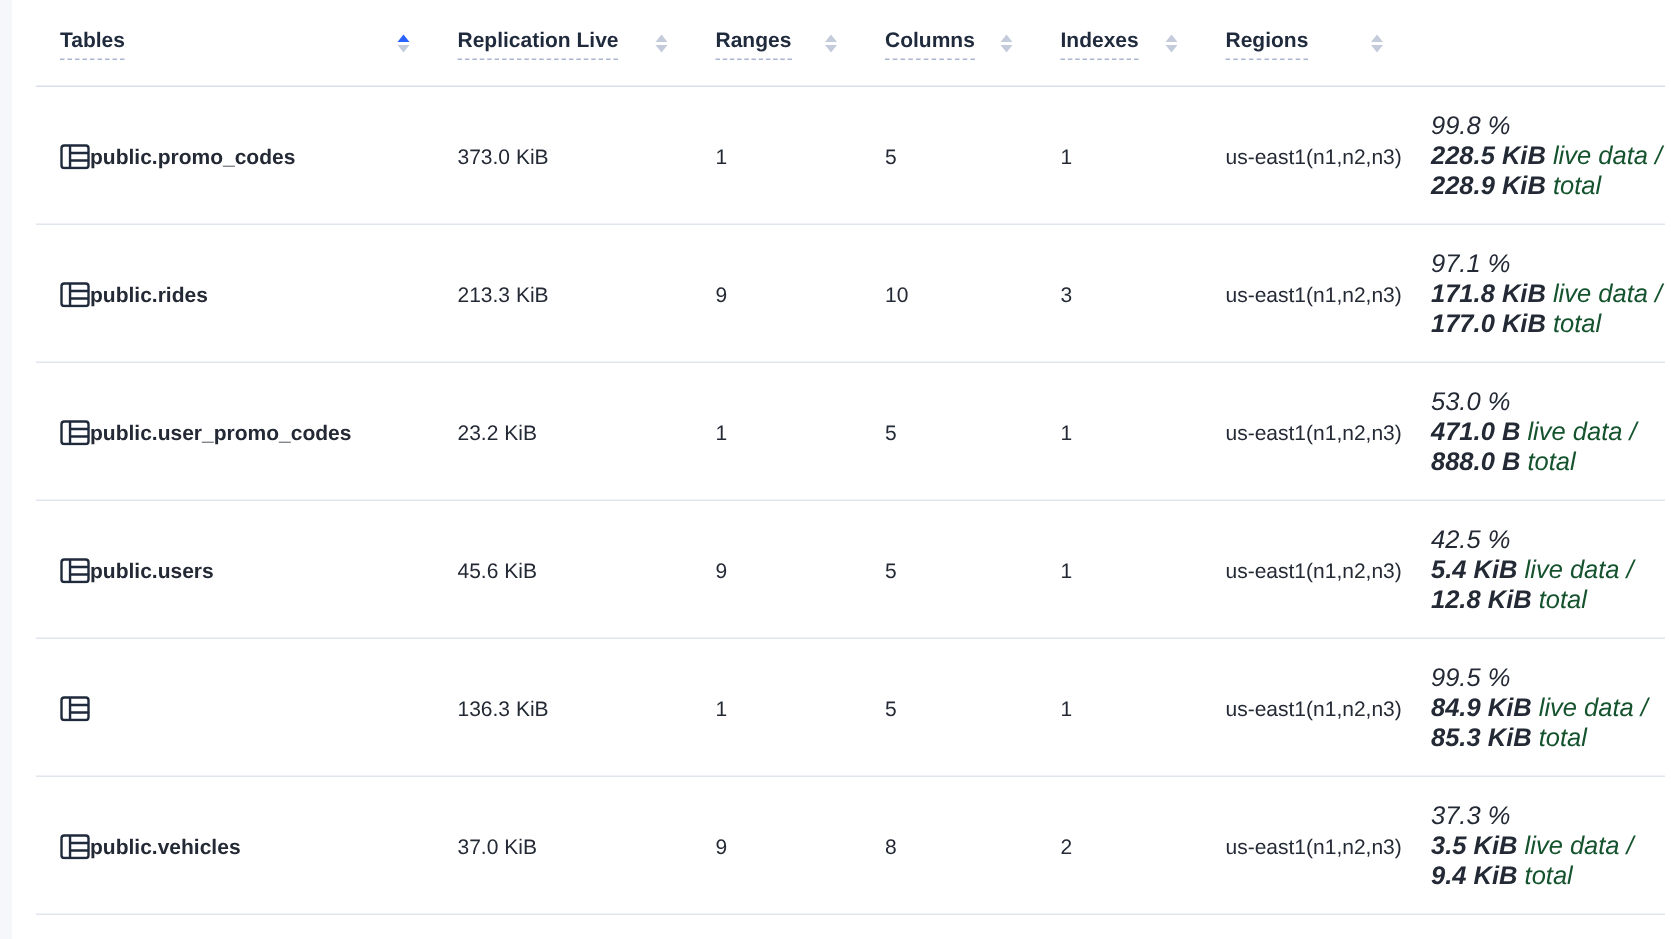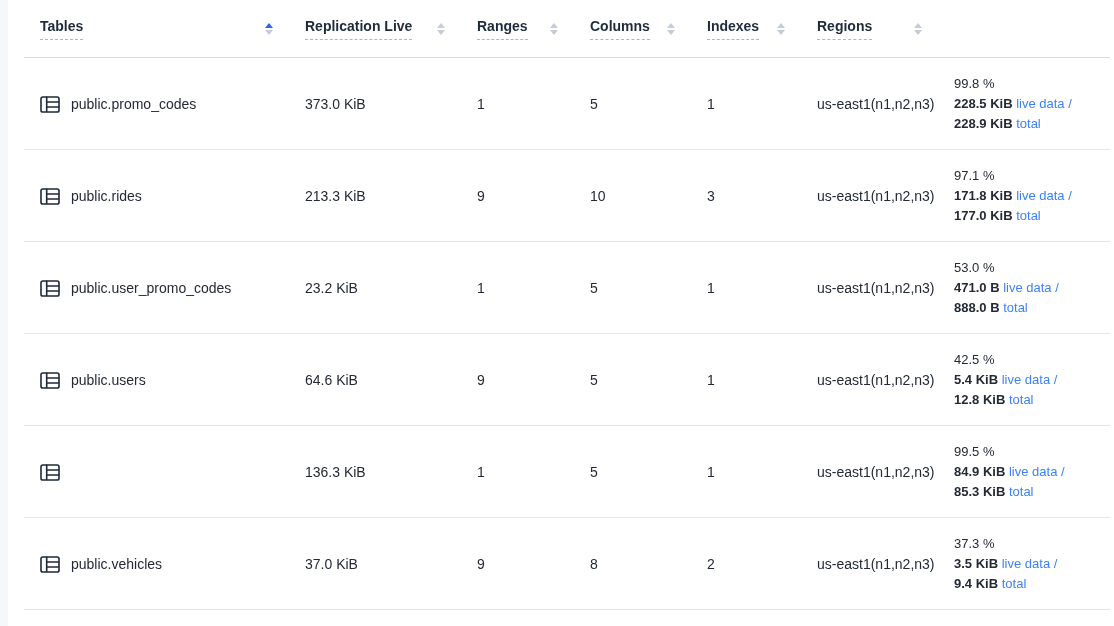--- a/index.html
+++ b/index.html
@@ -94,9 +94,10 @@
     flex-direction: column;
     align-items: flex-start;
     justify-content: center;
-    font-size: 13px;
+    font-size: 17px;
     line-height: 20px;
     color: #242a35;
+    font-style: italic;
   }
   .live-cell .val { font-weight: bold; }
   .live-cell .muted { color: #3b82f6; font-weight: normal; margin-top: 48px; }

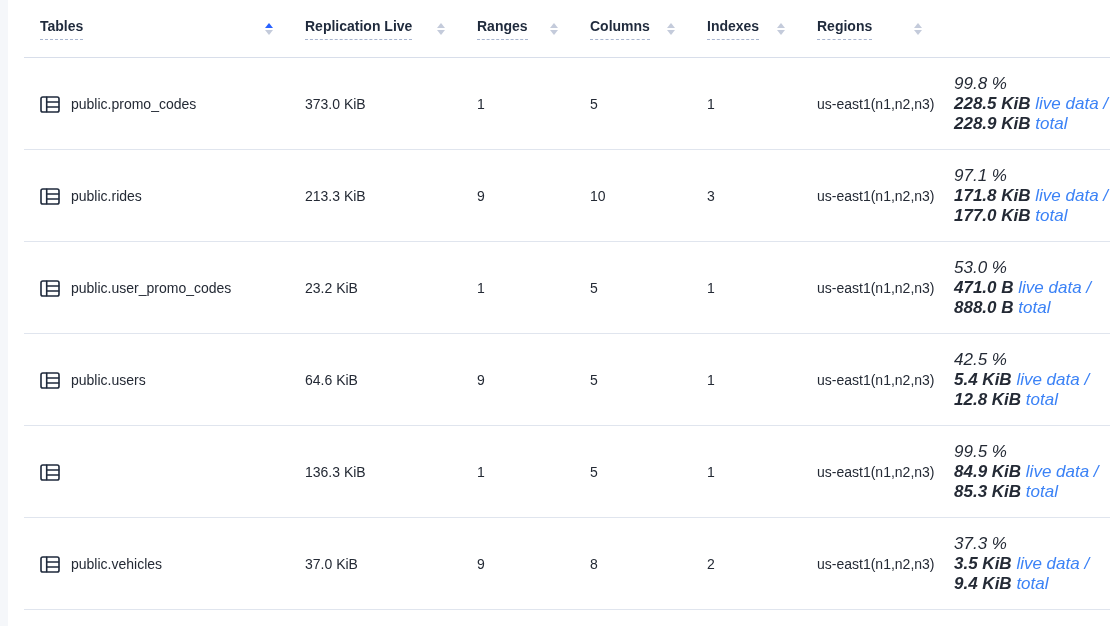--- a/index.html
+++ b/index.html
@@ -84,8 +84,7 @@
   }
   .cell.name {
     padding-left: 32px;
-    gap: 11px;
-    font-weight: normal;
+    font-weight: bold;
     cursor: pointer;
   }
   .cell.name .tbl-icon { flex: 0 0 auto; display: flex; }

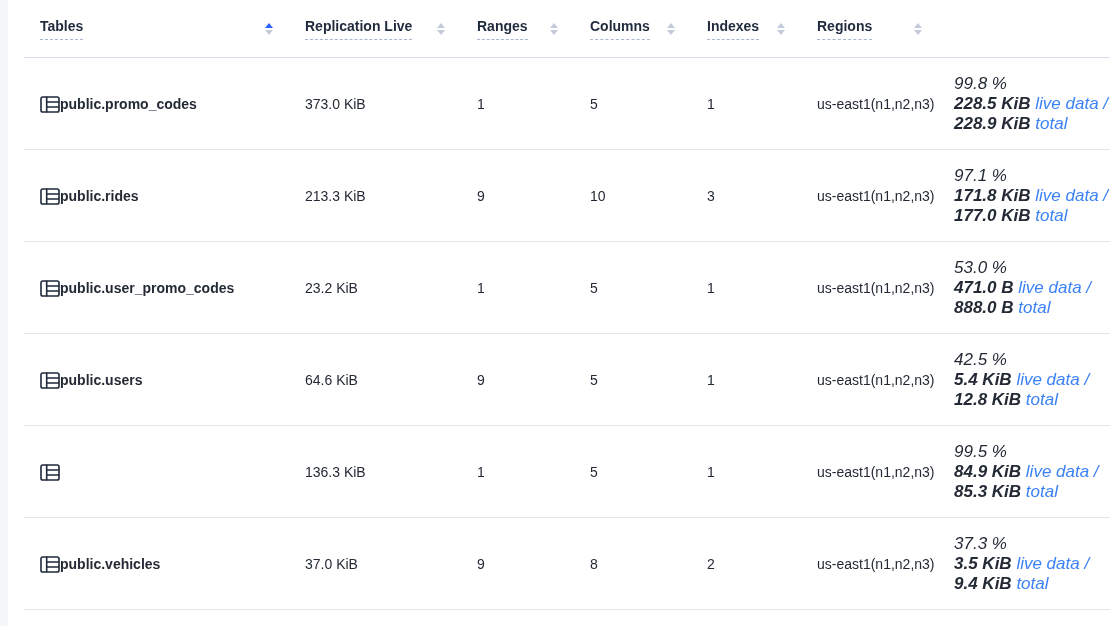--- a/index.html
+++ b/index.html
@@ -99,7 +99,7 @@
     font-style: italic;
   }
   .live-cell .val { font-weight: bold; }
-  .live-cell .muted { color: #3b82f6; font-weight: normal; margin-top: 48px; }
+  .live-cell .muted { color: #14532d; font-weight: normal; margin-top: 48px; }
 </style>
 </head>
 <body>

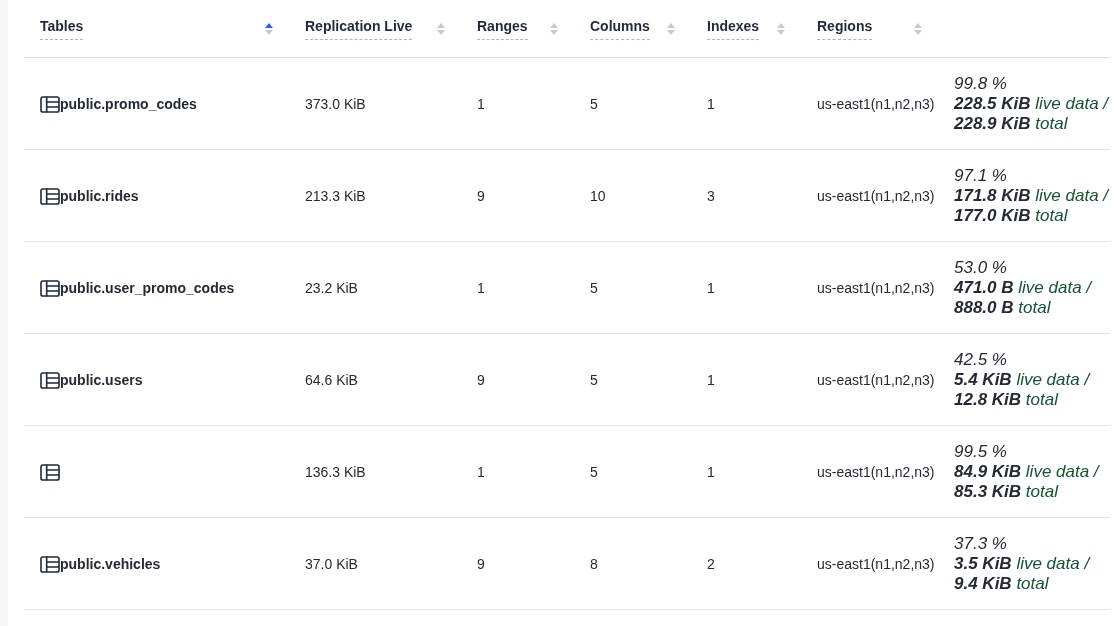--- a/index.html
+++ b/index.html
@@ -236,7 +236,7 @@
         </span>
         <span>public.users</span>
       </div>
-      <div class="cell">64.6 KiB</div>
+      <div class="cell">45.6 KiB</div>
       <div class="cell">9</div>
       <div class="cell">5</div>
       <div class="cell">1</div>

